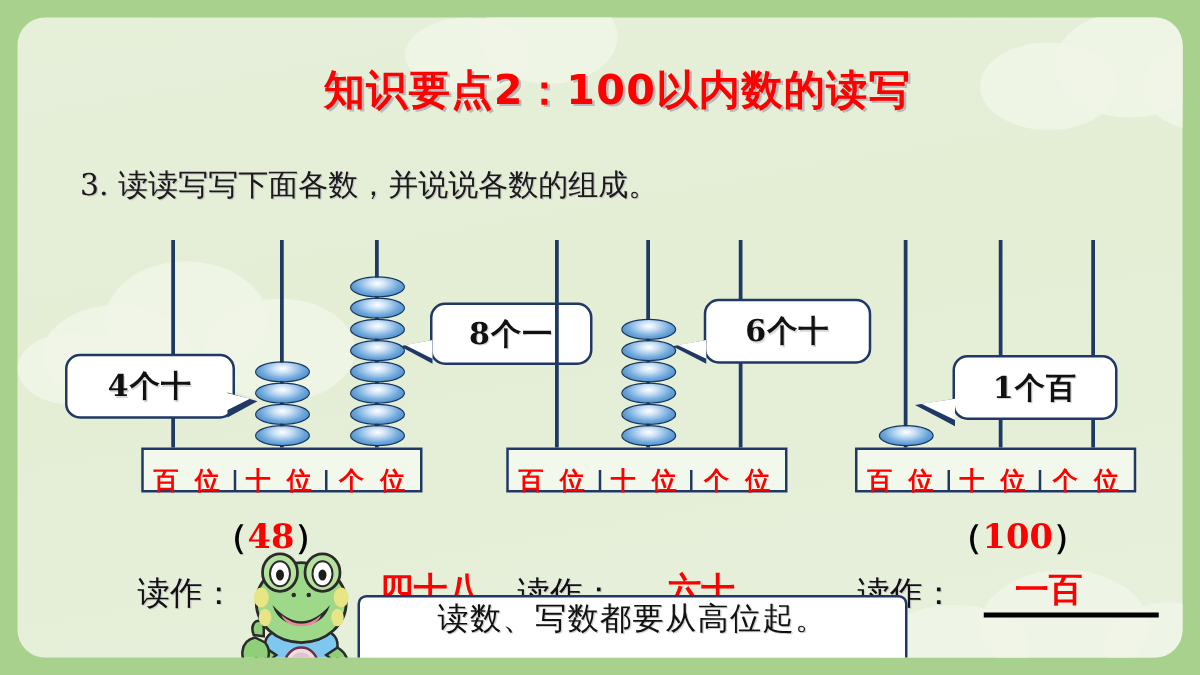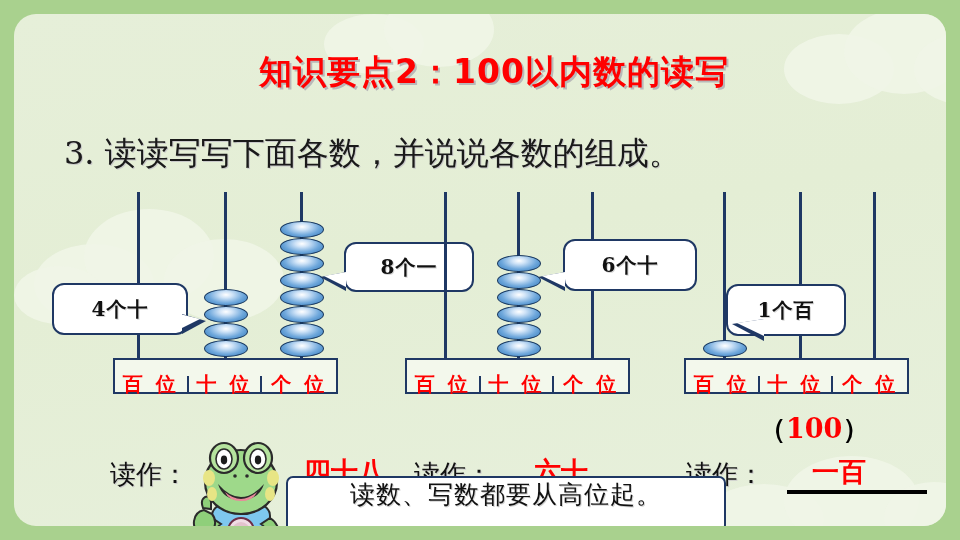--- a/index.html
+++ b/index.html
@@ -44,7 +44,7 @@
   .instruction{
     position:absolute;left:50px;top:118px;
     font-family:"DejaVu Serif","Liberation Serif",serif;
-    font-size:32px;color:#1a1a1a;white-space:nowrap;
+    font-size:24px;color:#1a1a1a;white-space:nowrap;
     text-shadow:1px 1px 0 #c9c9c9;
   }
 

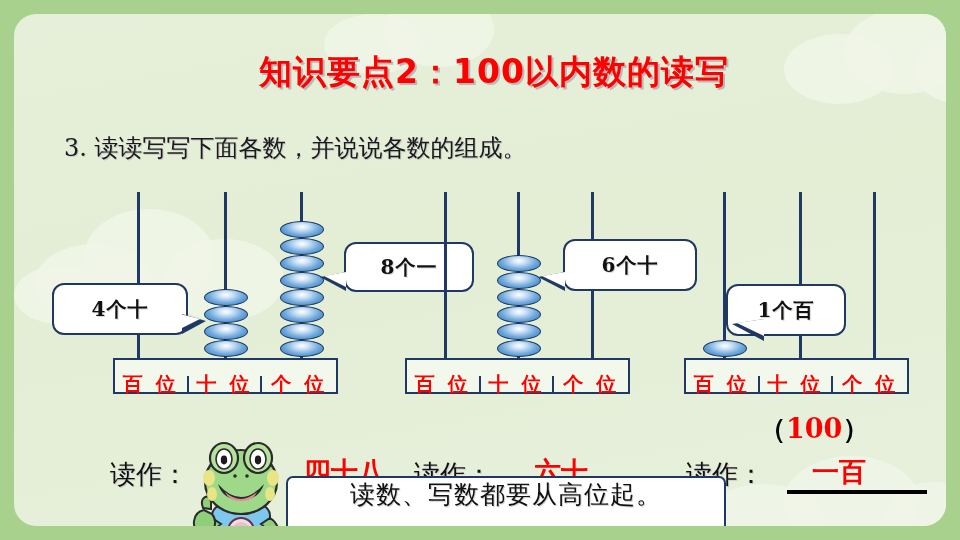--- a/index.html
+++ b/index.html
@@ -86,7 +86,7 @@
     border-radius:12px;
     display:flex;align-items:center;justify-content:center;
     font-family:"DejaVu Serif","Liberation Serif",serif;
-    font-size:20px;font-weight:bold;color:#111111;
+    font-size:24px;font-weight:bold;color:#111111;
     box-sizing:border-box;
     letter-spacing:1px;
     text-shadow:1px 1px 0 #d8d8d8;

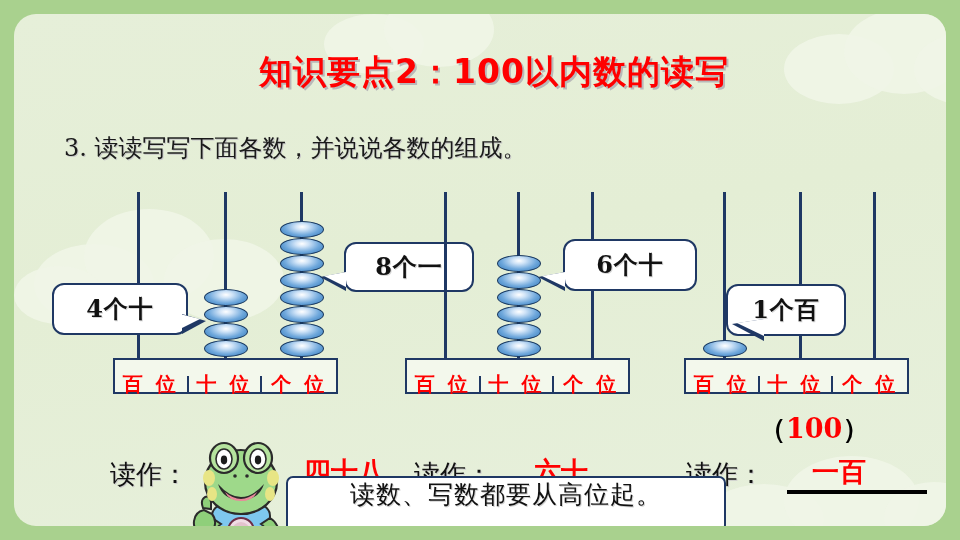--- a/index.html
+++ b/index.html
@@ -231,7 +231,7 @@
 
     <div class="bead" style="left:689px;top:326px;"></div>
 
-    <div class="callout" style="left:712px;top:270px;width:120px;height:52px;">
+    <div class="callout" style="left:748px;top:270px;width:132px;height:52px;">
       <span>1个百</span>
     </div>
     <div class="tail" style="left:718px;top:305px;border-right:32px solid #1f3864;border-top:5px solid transparent;border-bottom:17px solid transparent;"></div>

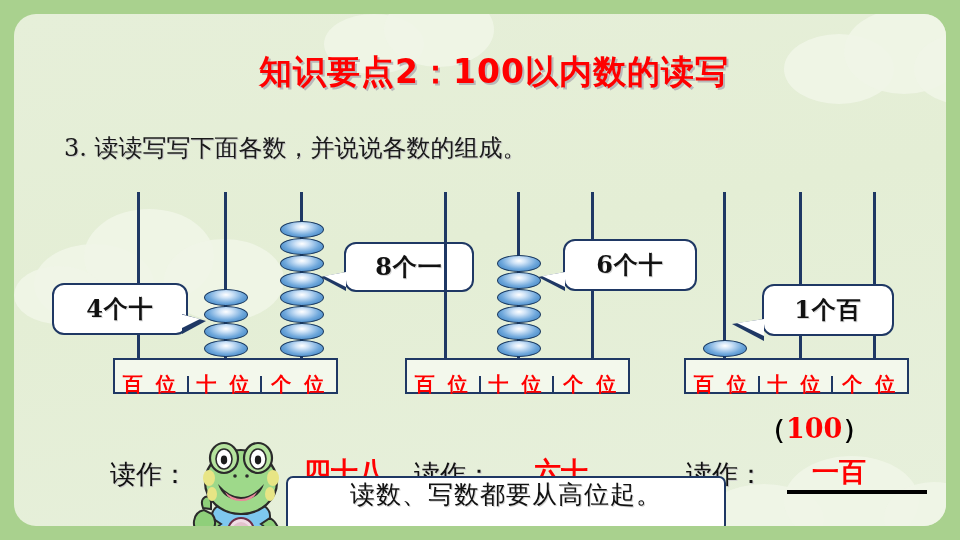--- a/index.html
+++ b/index.html
@@ -200,6 +200,9 @@
       <div class="pv-cell" style="width:75px;">个 位</div>
     </div>
 
+    <div class="answer" style="left:157px;top:397px;">
+      <span>（</span><em>48</em><span>）</span>
+    </div>
 
     <div class="rod" style="left:430px;top:178px;height:168px;"></div>
     <div class="rod" style="left:503px;top:178px;height:168px;"></div>

